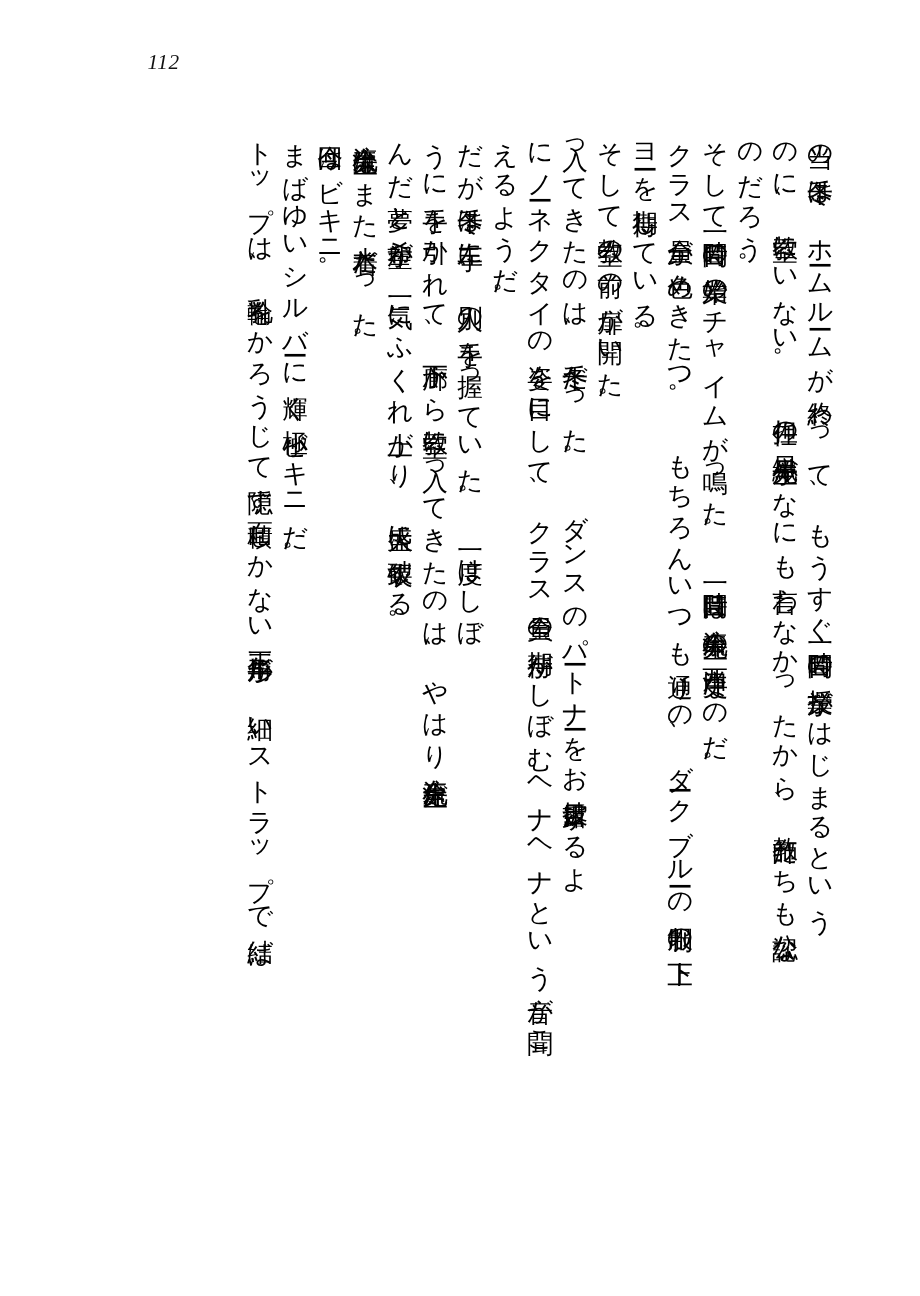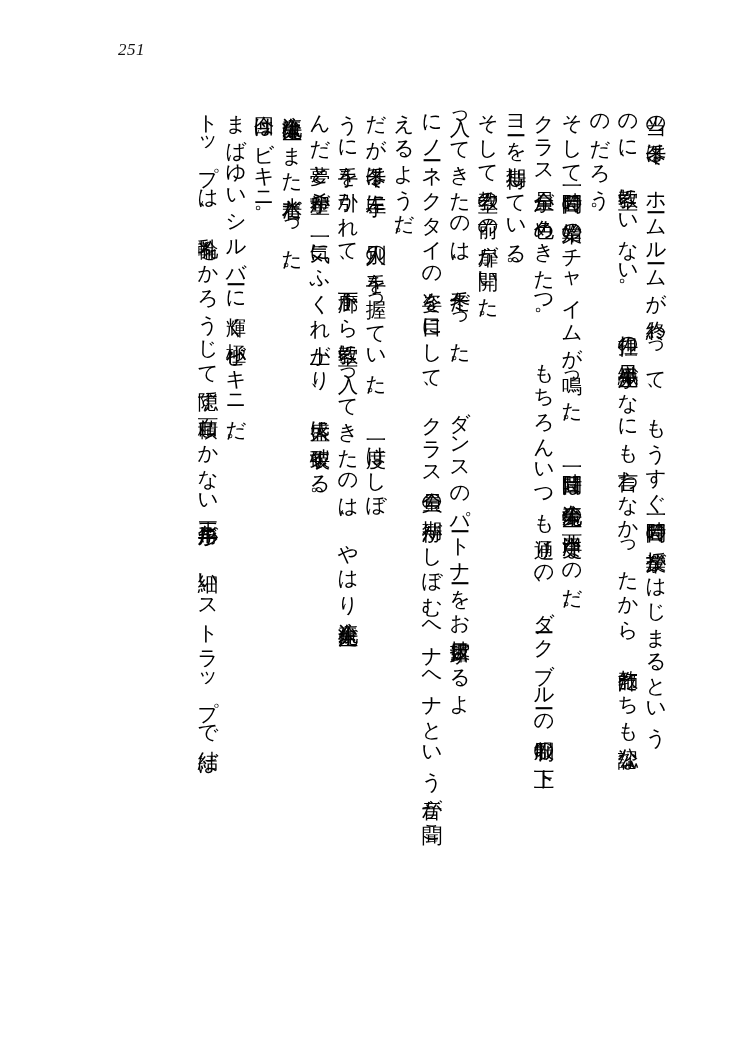--- a/index.html
+++ b/index.html
@@ -73,7 +73,7 @@
 
 <div id="page">
 
-  <div id="page-number">251</div>
+  <div id="page-number">112</div>
 
   <div id="text-block">
     <div class="vcol">当の千冬は、ホームルームが終わって、もうすぐ一時間目の授業がはじまるという</div>

